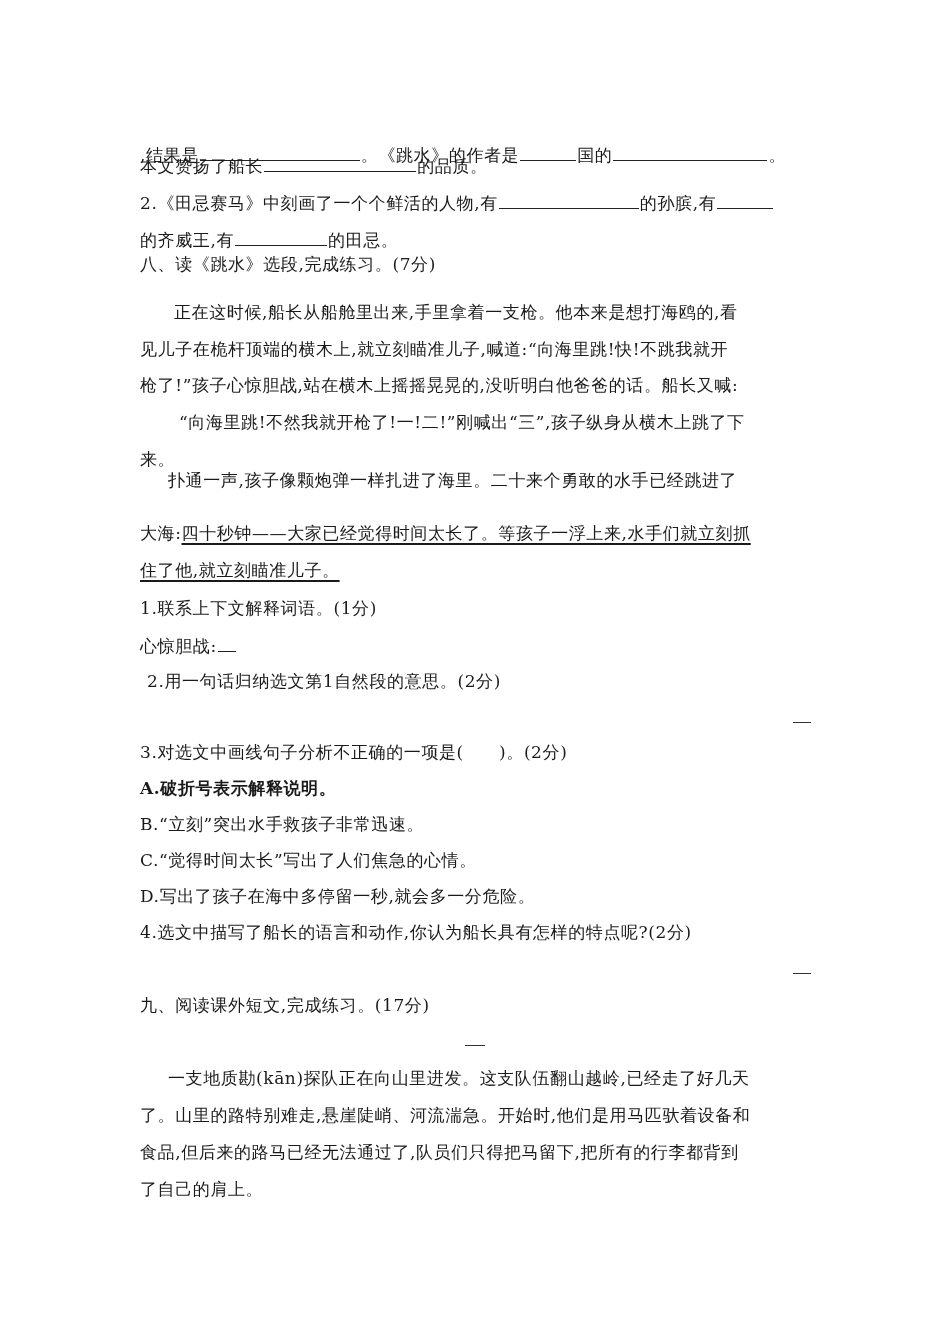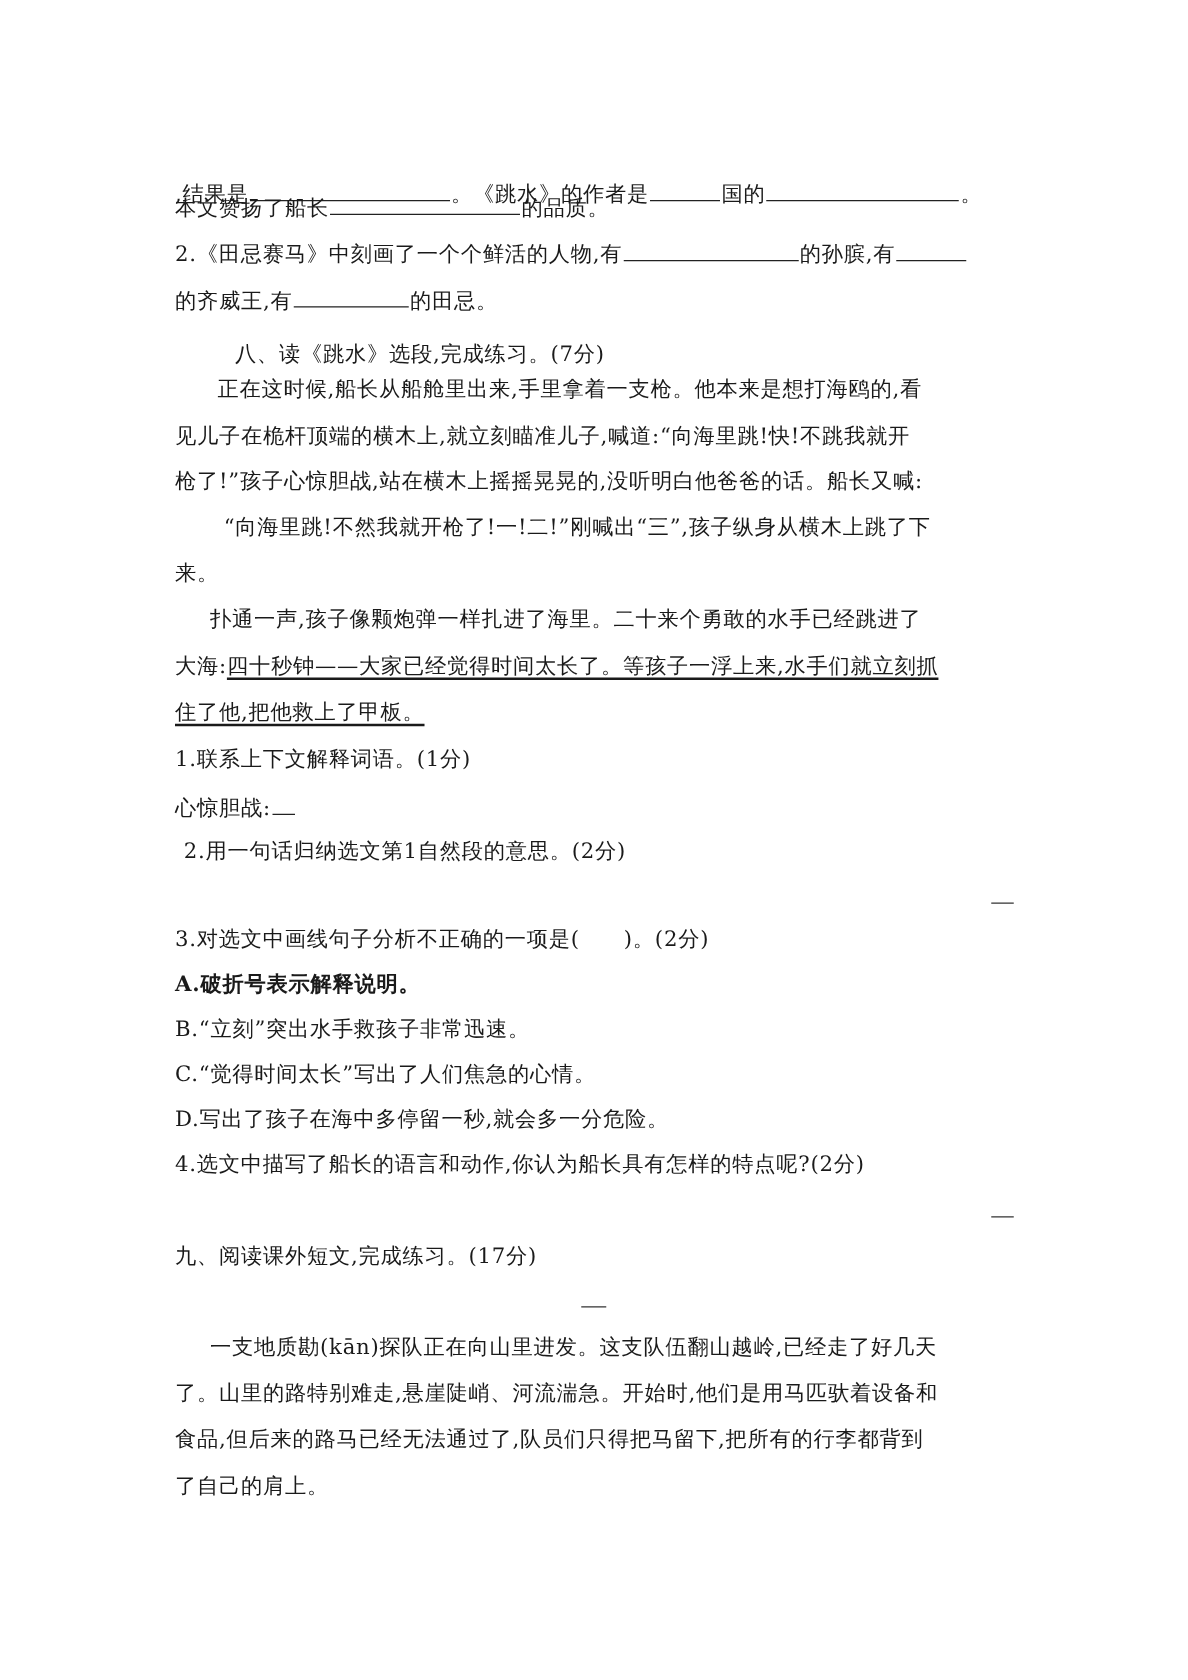--- a/index.html
+++ b/index.html
@@ -70,7 +70,7 @@
     <span>的齐威王,有</span><span class="blank" style="width:92px;"></span><span>的田忌。</span>
   </div>
 
-  <div class="line" style="top:272px;margin-left:48px;">八、读《跳水》选段,完成练习。(7分)</div>
+  <div class="line" style="top:252px;">八、读《跳水》选段,完成练习。(7分)</div>
 
   <div class="line indent2" style="top:300px;">正在这时候,船长从船舱里出来,手里拿着一支枪。他本来是想打海鸥的,看</div>
   <div class="line" style="top:337px;">见儿子在桅杆顶端的横木上,就立刻瞄准儿子,喊道:“向海里跳!快!不跳我就开</div>

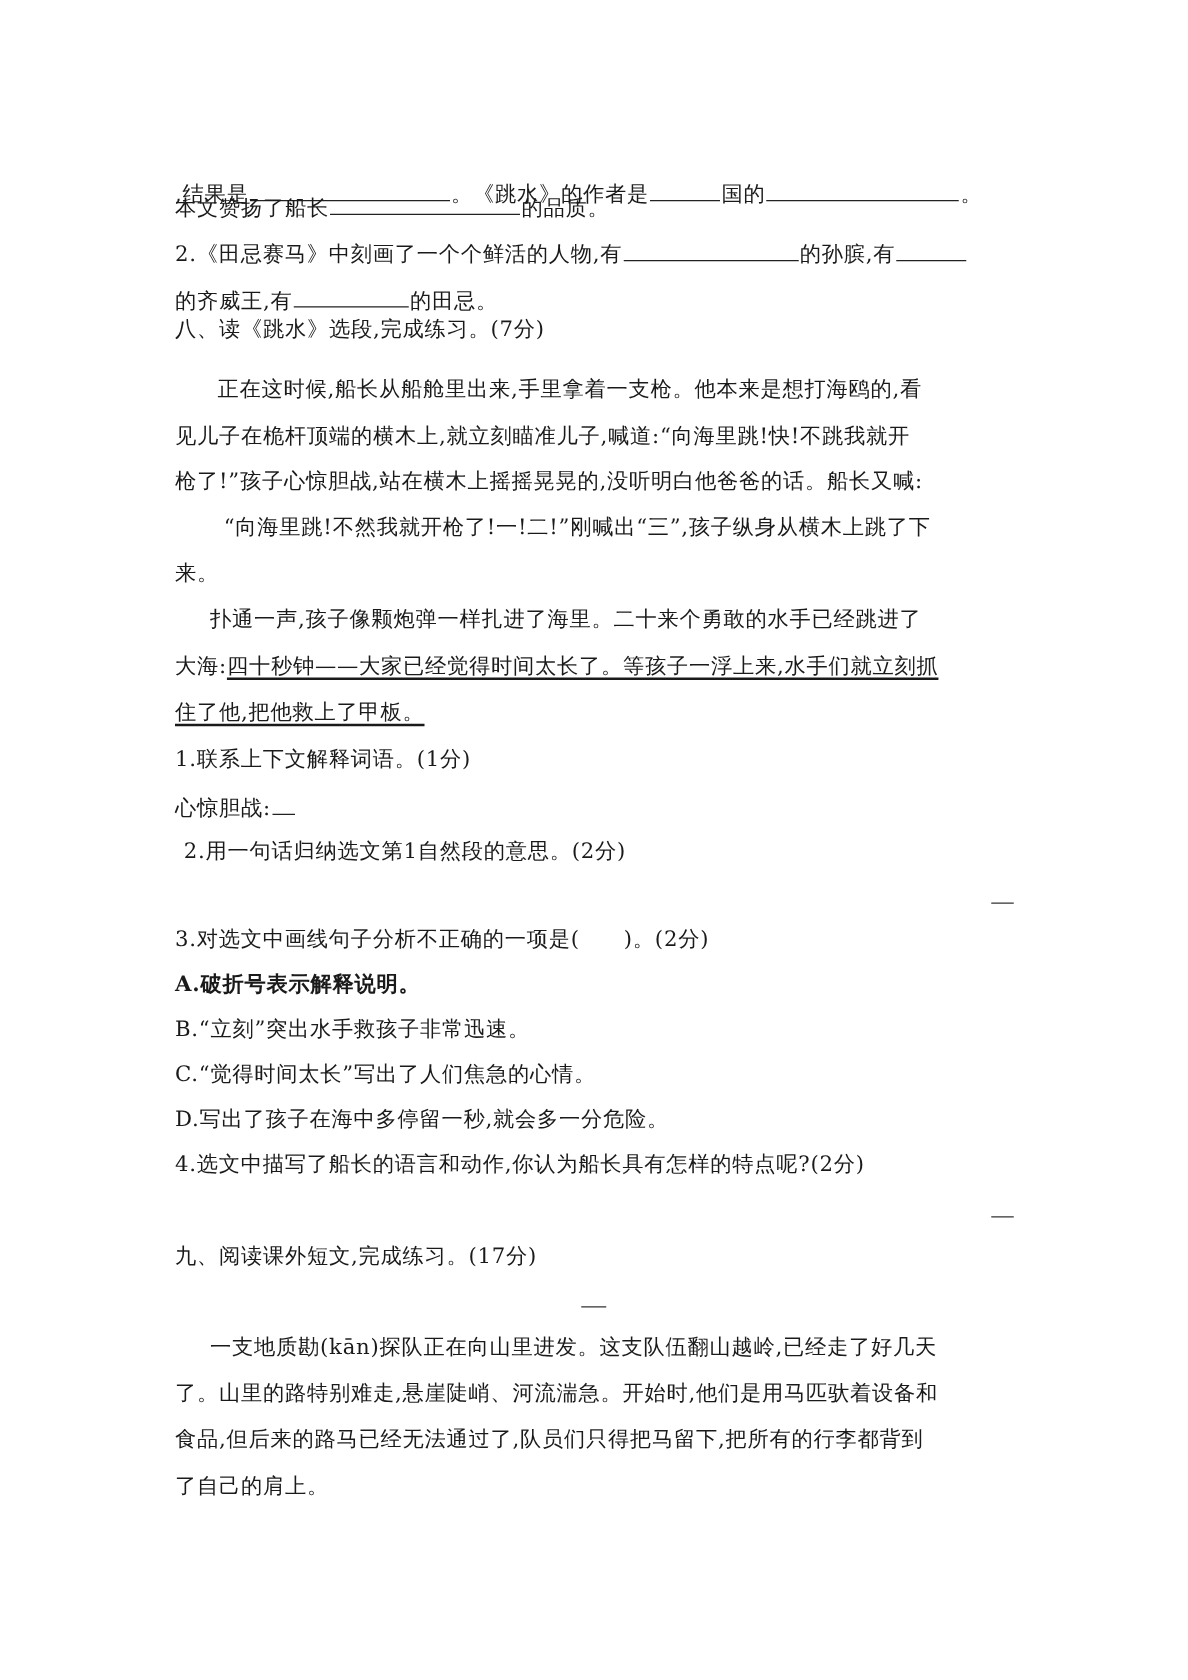--- a/index.html
+++ b/index.html
@@ -78,7 +78,7 @@
   <div class="line" style="top:410px;margin-left:39px;">“向海里跳!不然我就开枪了!一!二!”刚喊出“三”,孩子纵身从横木上跳了下</div>
   <div class="line" style="top:447px;">来。</div>
 
-  <div class="line indent15" style="top:484px;">扑通一声,孩子像颗炮弹一样扎进了海里。二十来个勇敢的水手已经跳进了</div>
+  <div class="line indent15" style="top:468px;">扑通一声,孩子像颗炮弹一样扎进了海里。二十来个勇敢的水手已经跳进了</div>
   <div class="line" style="top:521px;">
     <span>大海:</span><span class="ul">四十秒钟——大家已经觉得时间太长了。等孩子一浮上来,水手们就立刻抓</span>
   </div>

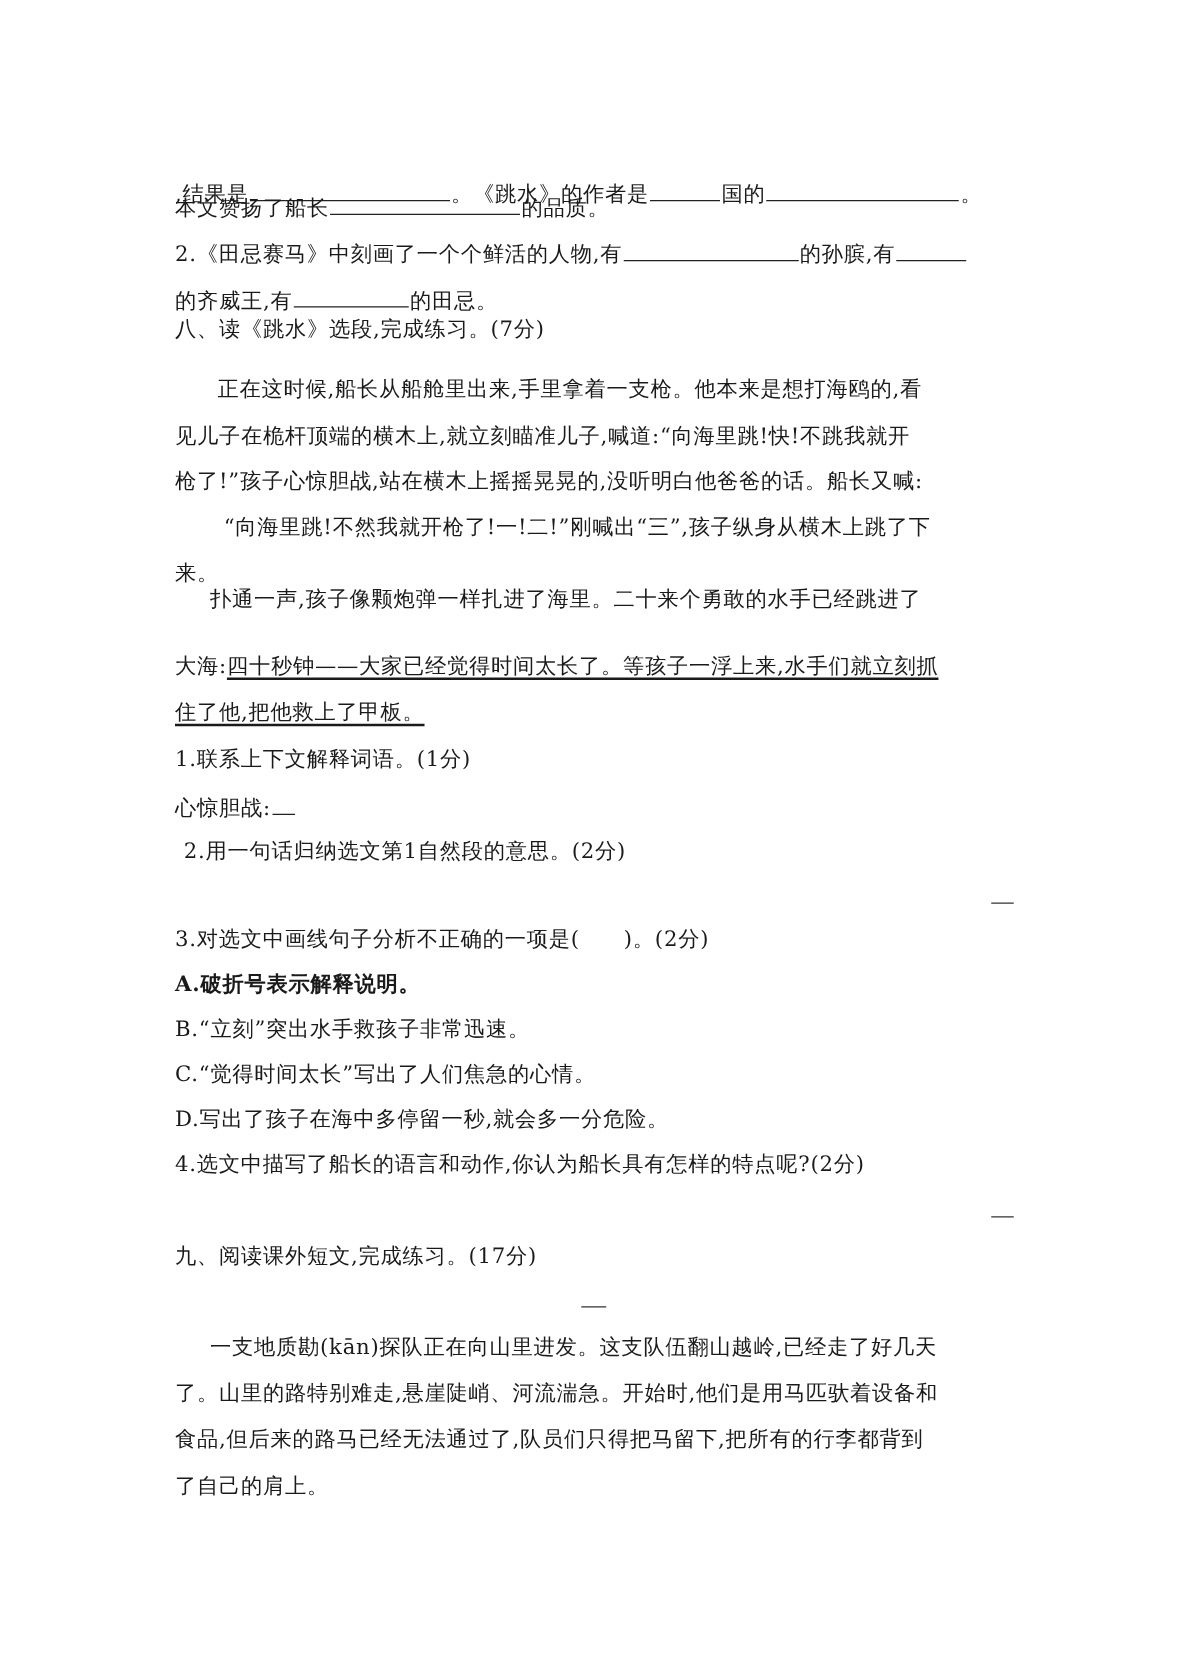--- a/index.html
+++ b/index.html
@@ -83,7 +83,7 @@
     <span>大海:</span><span class="ul">四十秒钟——大家已经觉得时间太长了。等孩子一浮上来,水手们就立刻抓</span>
   </div>
   <div class="line" style="top:558px;">
-    <span class="ul">住了他,把他救上了甲板。</span>
+    <span class="ul">住了他,就立刻瞄准儿子。</span>
   </div>
 
   <div class="line" style="top:596px;">1.联系上下文解释词语。(1分)</div>

